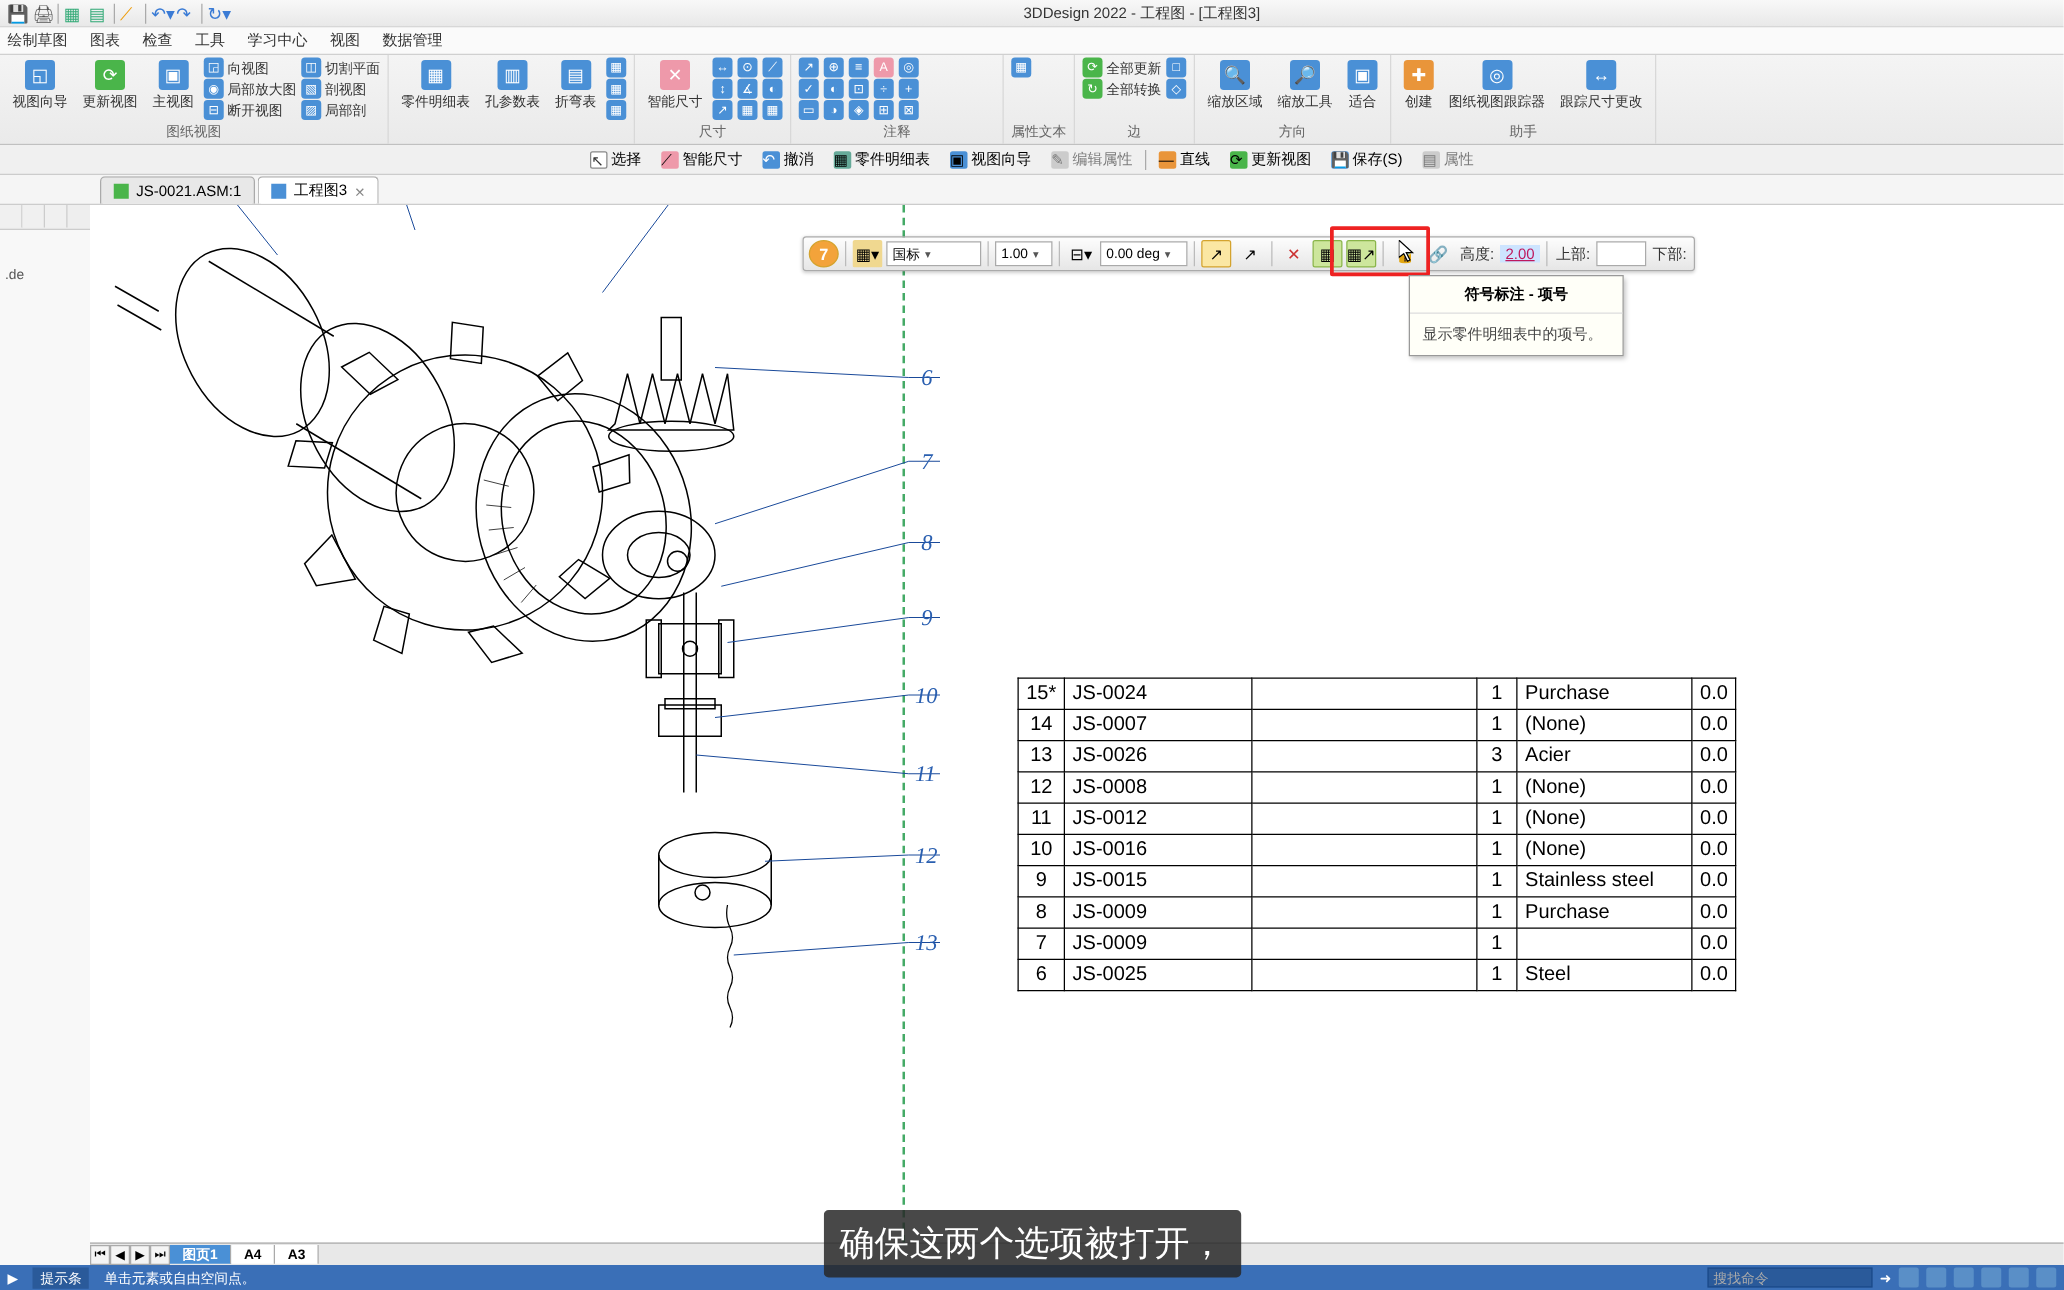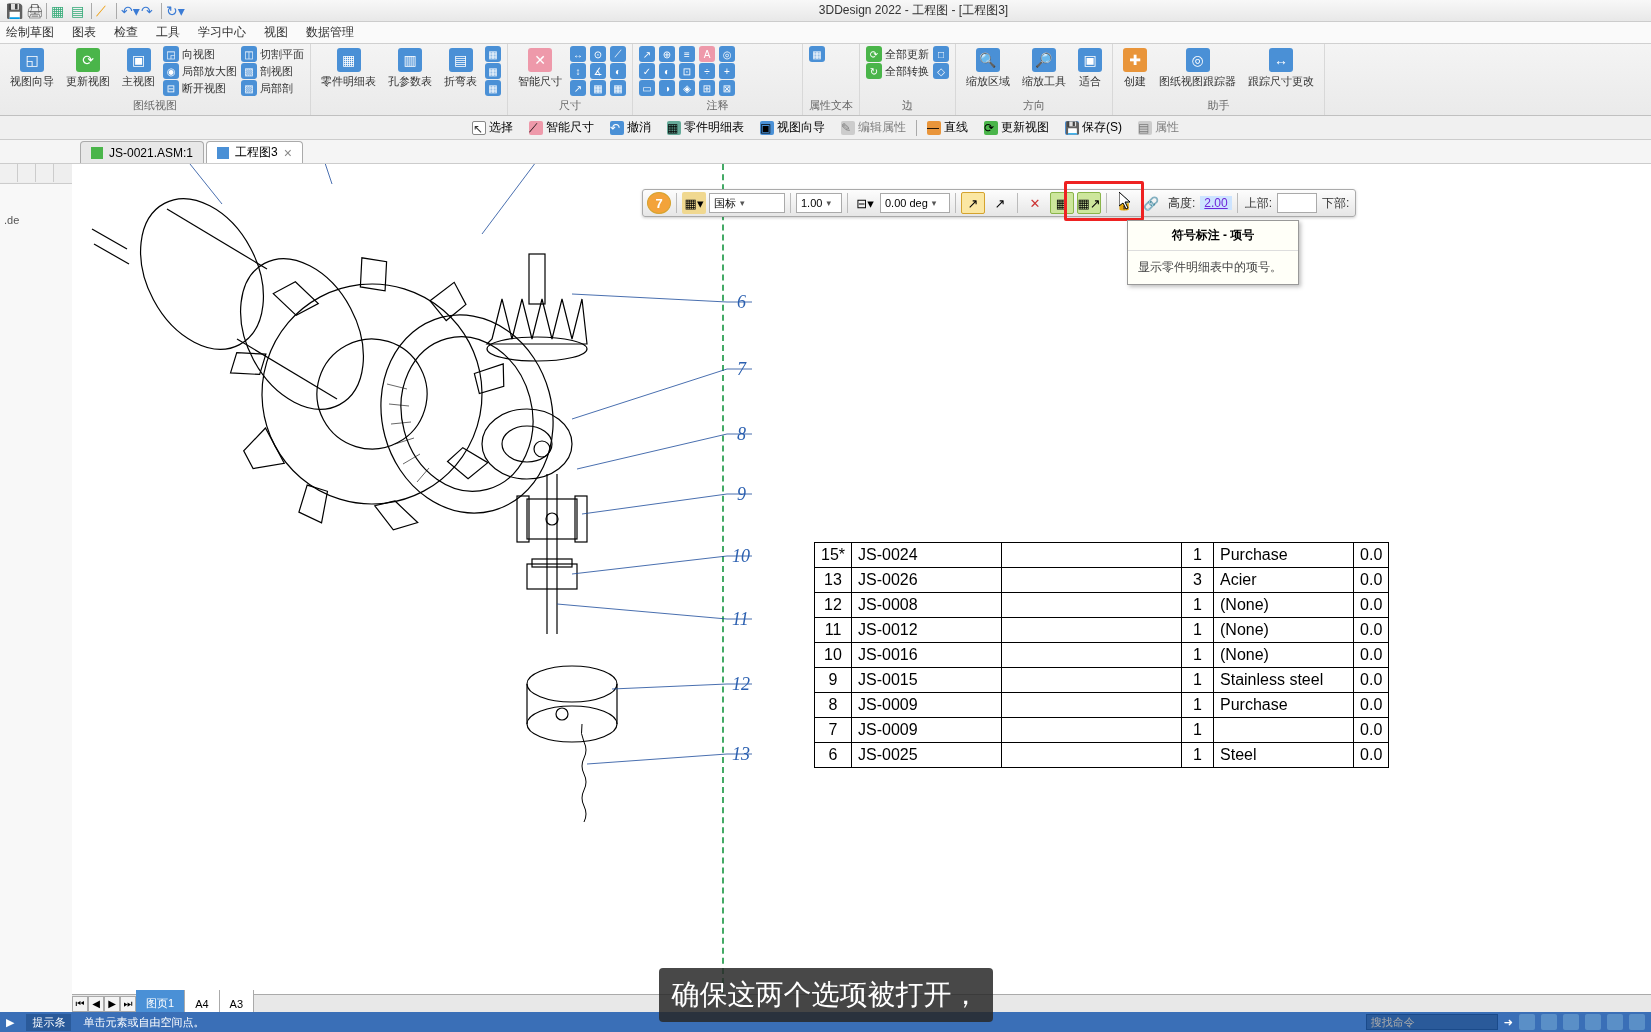--- a/index.html
+++ b/index.html
@@ -66,7 +66,7 @@
 .ft-combo .arrow { margin-left: 4px; font-size: 9px; color: #555; }
 .highlight-box { position: absolute; border: 3px solid #e22; border-radius: 2px; pointer-events: none; }
 .ft-label { font-size: 12px; color: #333; margin: 0 2px; }
-.ft-val { color: #6d28d9; text-decoration: underline; background: #cde4ff; padding: 0 4px; }
+.ft-val { color: #be185d; text-decoration: underline; background: #cde4ff; padding: 0 4px; }
 
 .tooltip { position: absolute; top: 56px; left: 1055px; width: 172px; background: #fffff8; border: 1px solid #999; box-shadow: 2px 2px 4px rgba(0,0,0,.25); font-size: 12px; }
 .tooltip .tt-title { font-weight: bold; padding: 6px 10px; border-bottom: 1px solid #ddd; text-align: center; }

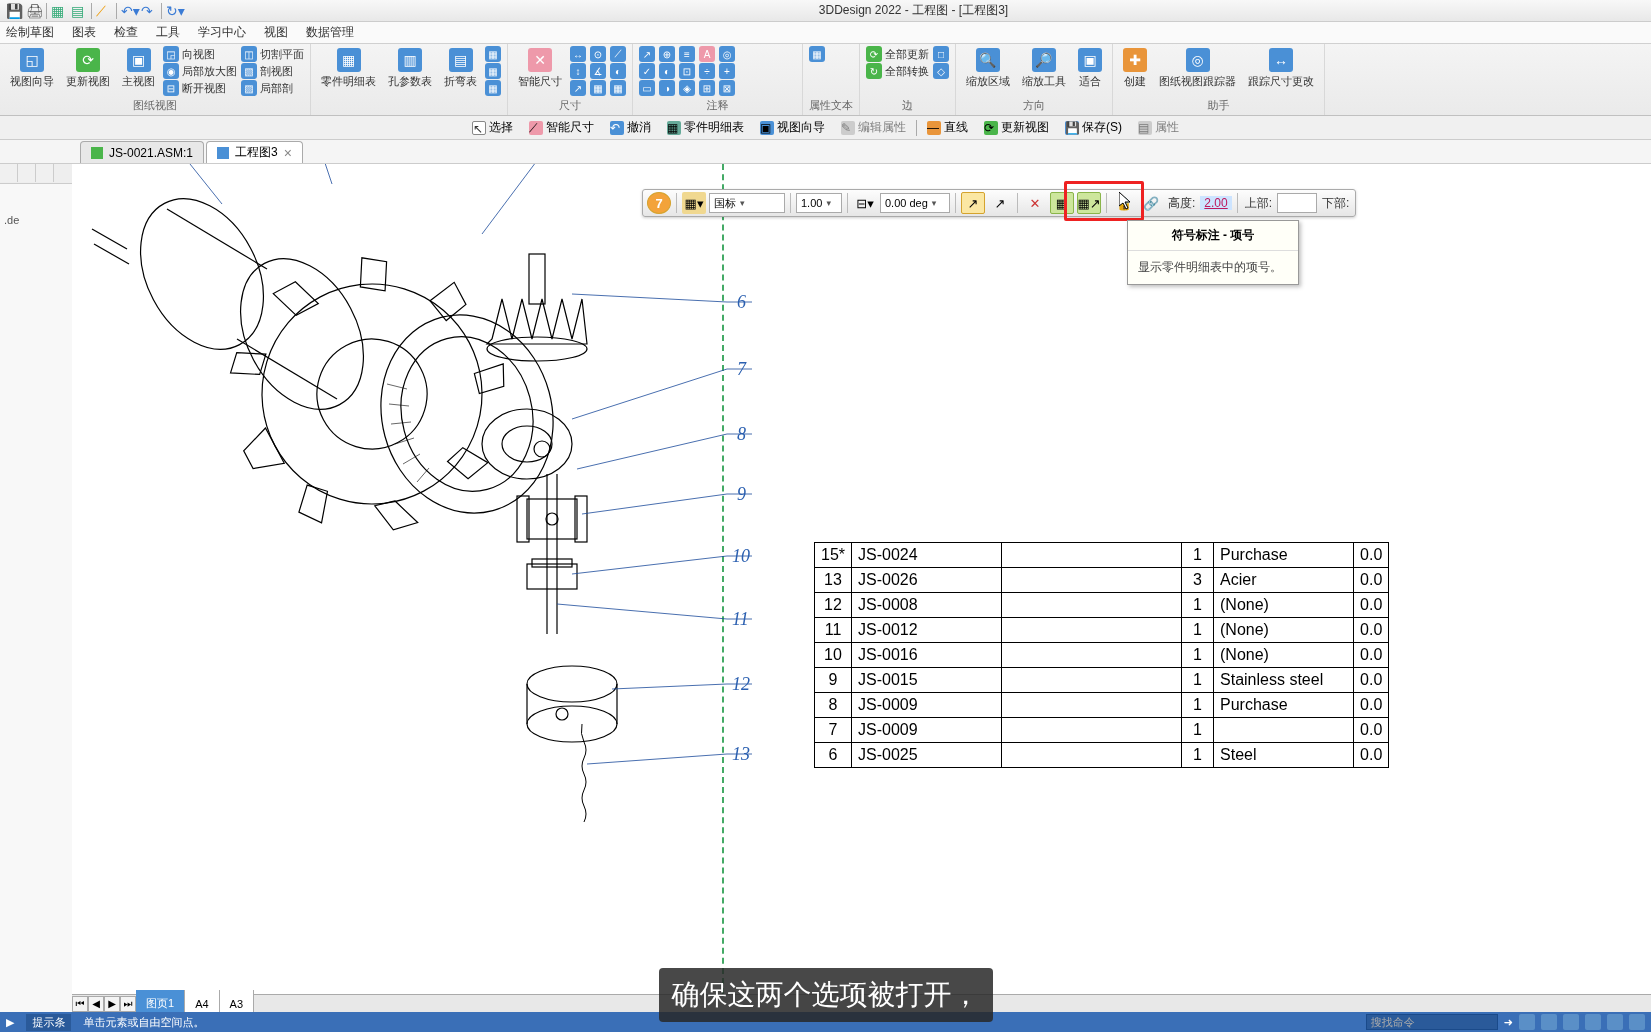--- a/index.html
+++ b/index.html
@@ -498,6 +498,14 @@
             <td class="w">0.0</td>
           </tr>
           <tr>
+            <td class="num">14</td>
+            <td class="code">JS-0007</td>
+            <td class="blank"></td>
+            <td class="qty">1</td>
+            <td class="mat">(None)</td>
+            <td class="w">0.0</td>
+          </tr>
+          <tr>
             <td class="num">13</td>
             <td class="code">JS-0026</td>
             <td class="blank"></td>

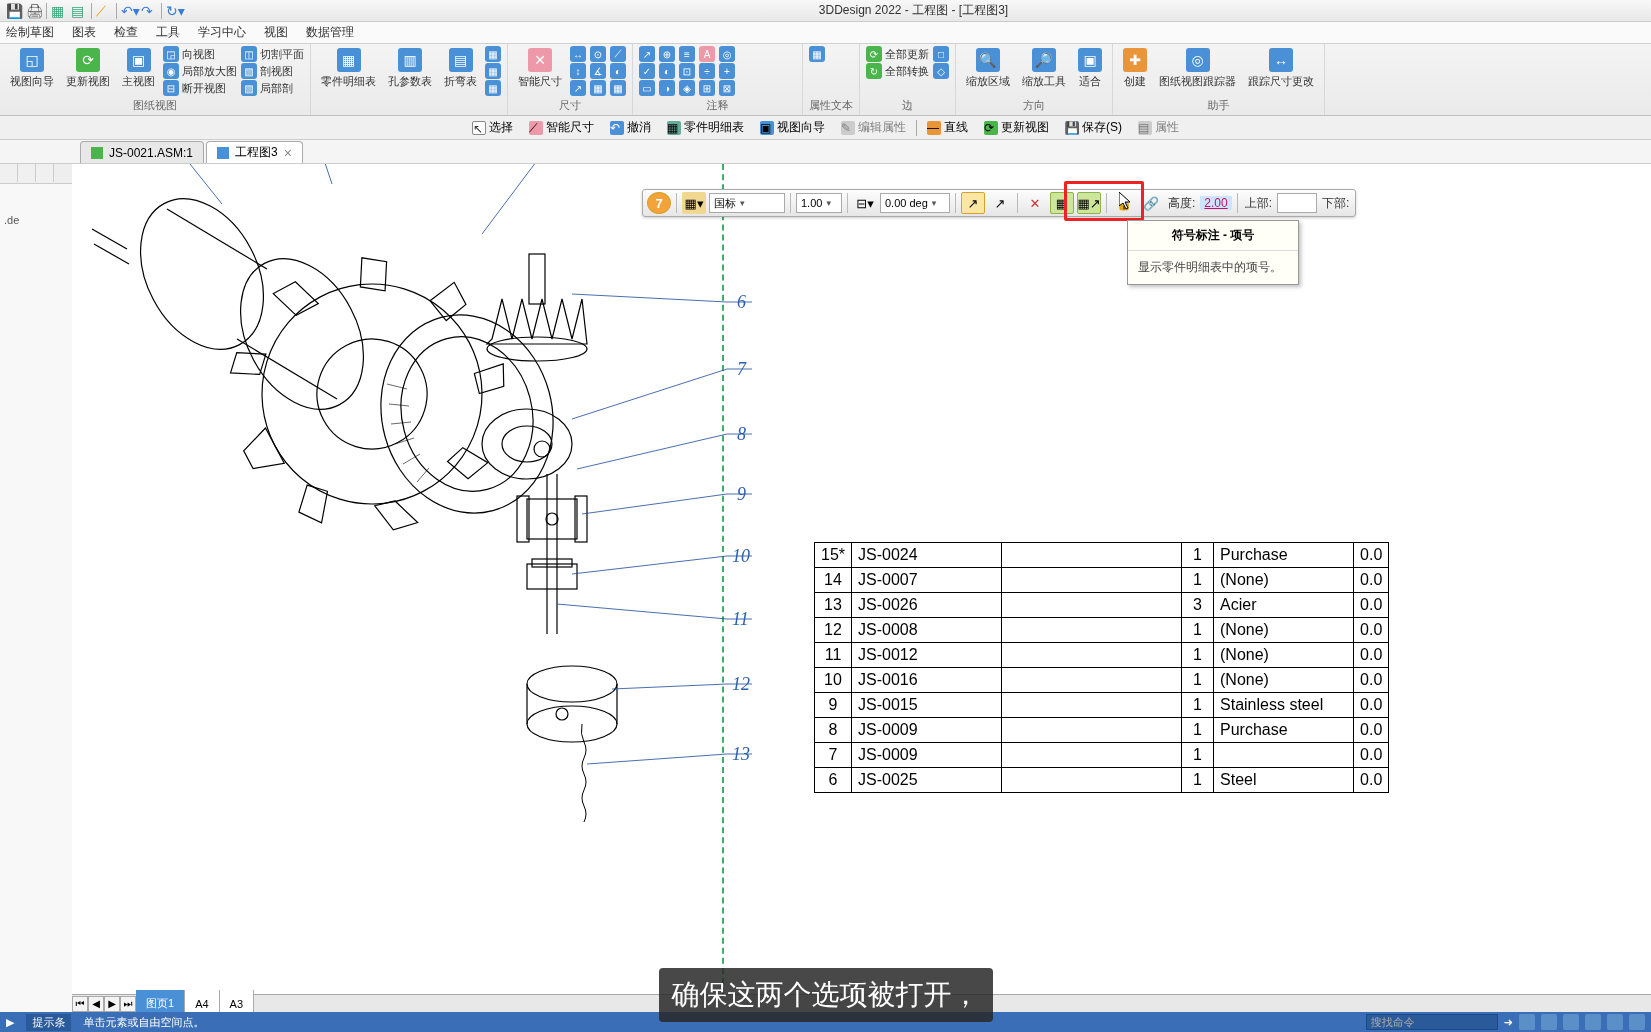--- a/index.html
+++ b/index.html
@@ -40,7 +40,7 @@
 .sheet-tabs { position: absolute; bottom: 0; left: 0; right: 0; height: 18px; background: #e8e8e8; border-top: 1px solid #aaa; display: flex; align-items: center; font-size: 11px; }
 .sheet-tabs .nav { display: flex; gap: 0; }
 .sheet-tabs .nav span { width: 16px; height: 16px; border: 1px solid #aaa; background: #f4f4f4; display: flex; align-items: center; justify-content: center; font-size: 10px; }
-.sheet-tab { padding: 0 10px; border-right: 1px solid #aaa; background: #fff; height: 28px; display: flex; align-items: center; }
+.sheet-tab { padding: 0 10px; border-right: 1px solid #aaa; background: #fff; height: 15px; display: flex; align-items: center; font-weight: bold; }
 .sheet-tab.bg { background: #4a90d6; color: #fff; }
 
 .dash-line { position: absolute; top: -20px; bottom: 0; left: 650px; border-left: 2px dashed #4a6; }

